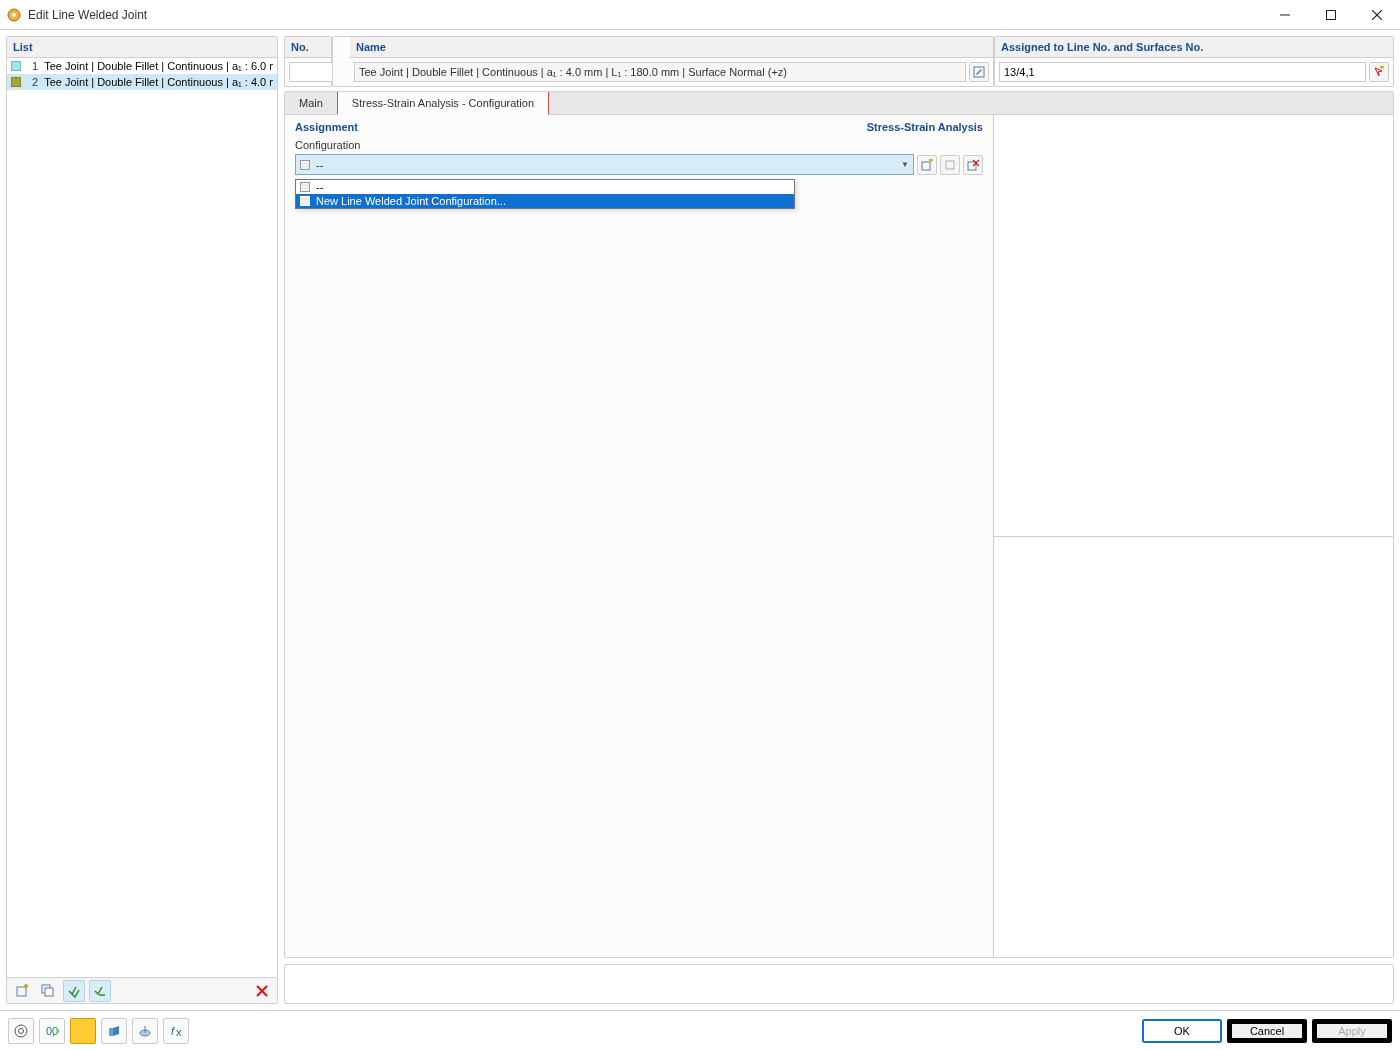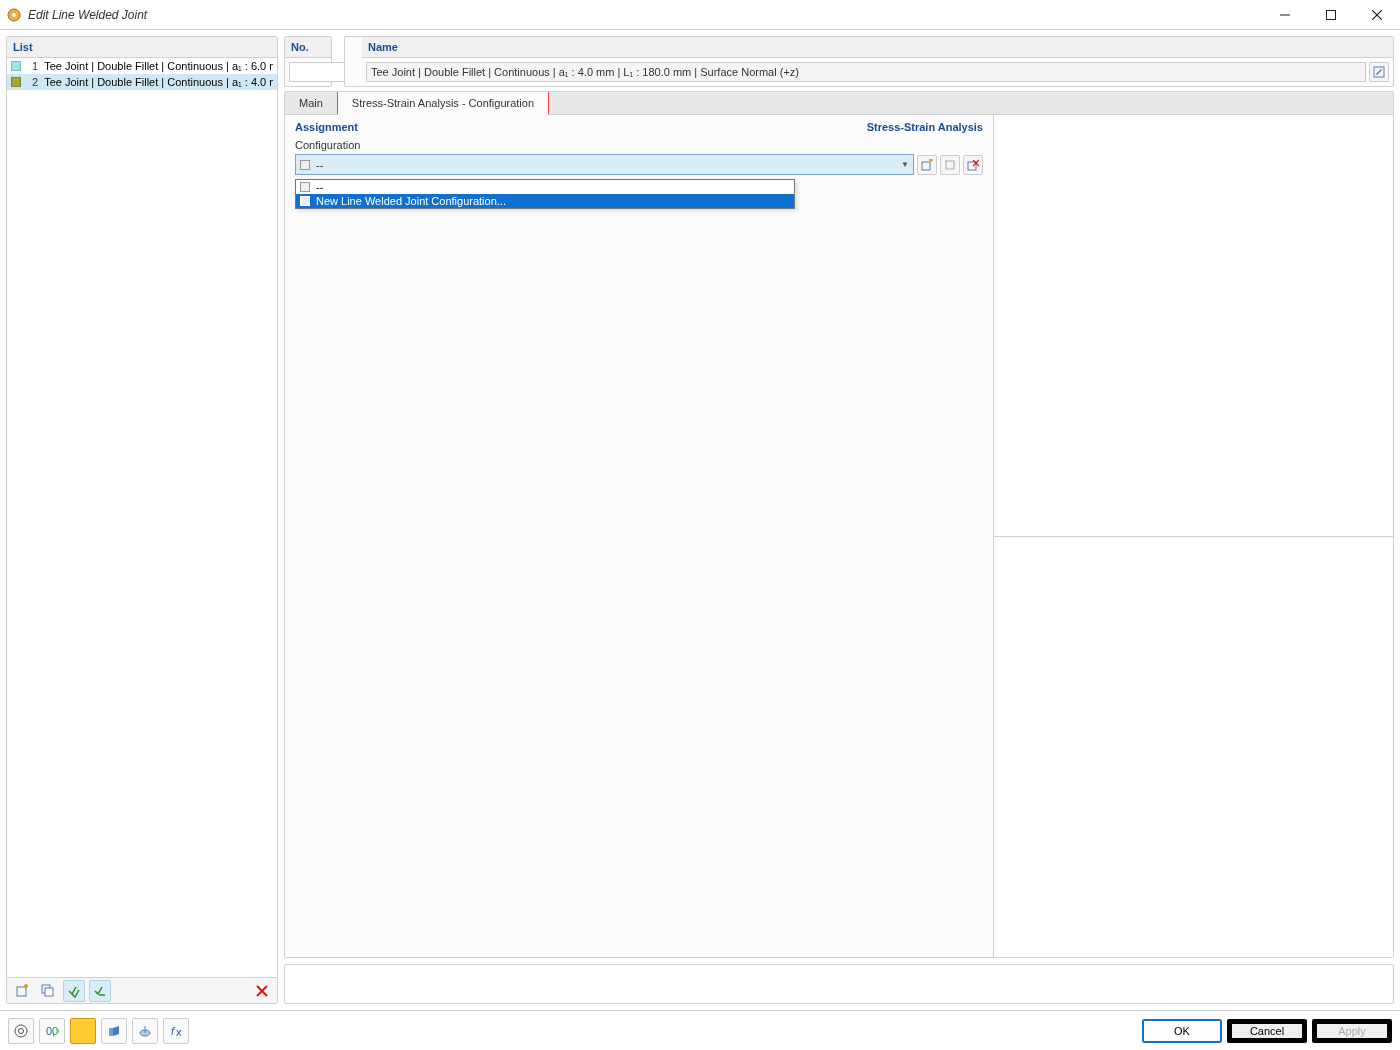--- a/index.html
+++ b/index.html
@@ -6,7 +6,7 @@
 body { background: #fff; width: 1400px; height: 1050px; position: relative; overflow: hidden; }
 
 
-.titlebar { height: 30px; display: flex; align-items: center; padding: 0 0 0 6px; border-bottom: 1px solid #ccc; background: #fff; font-style: italic; }
+.titlebar { height: 30px; display: flex; align-items: center; padding: 0 0 0 6px; border-bottom: 1px solid #ccc; background: #fff; }
 .titlebar .app-icon { width: 16px; height: 16px; margin-right: 6px; display: flex; align-items: center; justify-content: center; }
 .titlebar .title { font-size: 12px; color: #333; }
 .titlebar .win-controls { margin-left: auto; display: flex; }

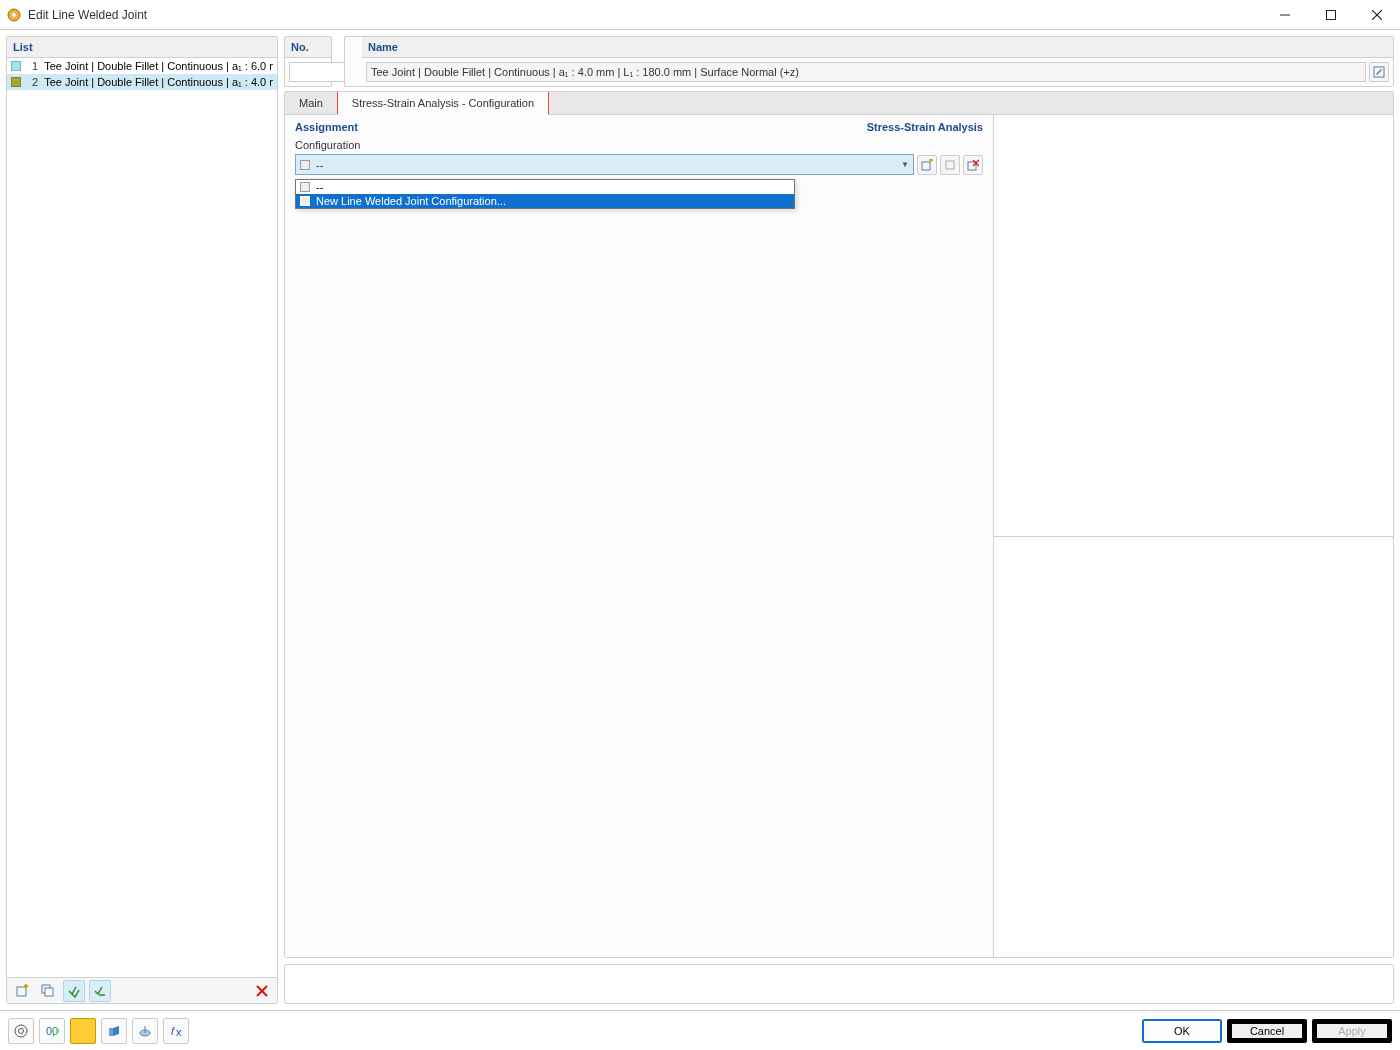--- a/index.html
+++ b/index.html
@@ -33,7 +33,7 @@
 
 
 .right-content { flex: 1; display: flex; flex-direction: column; gap: 4px; }
-.top-fields { display: flex; gap: 12px; border-radius: 13px; }
+.top-fields { display: flex; gap: 0; border-radius: 13px; }
 .field-box { background: #fcfcfc; border: 1px solid #d0d0d0; border-radius: 2px; }
 .no-box { width: 48px; }
 .name-box { flex: 1; padding-left: 17px; }

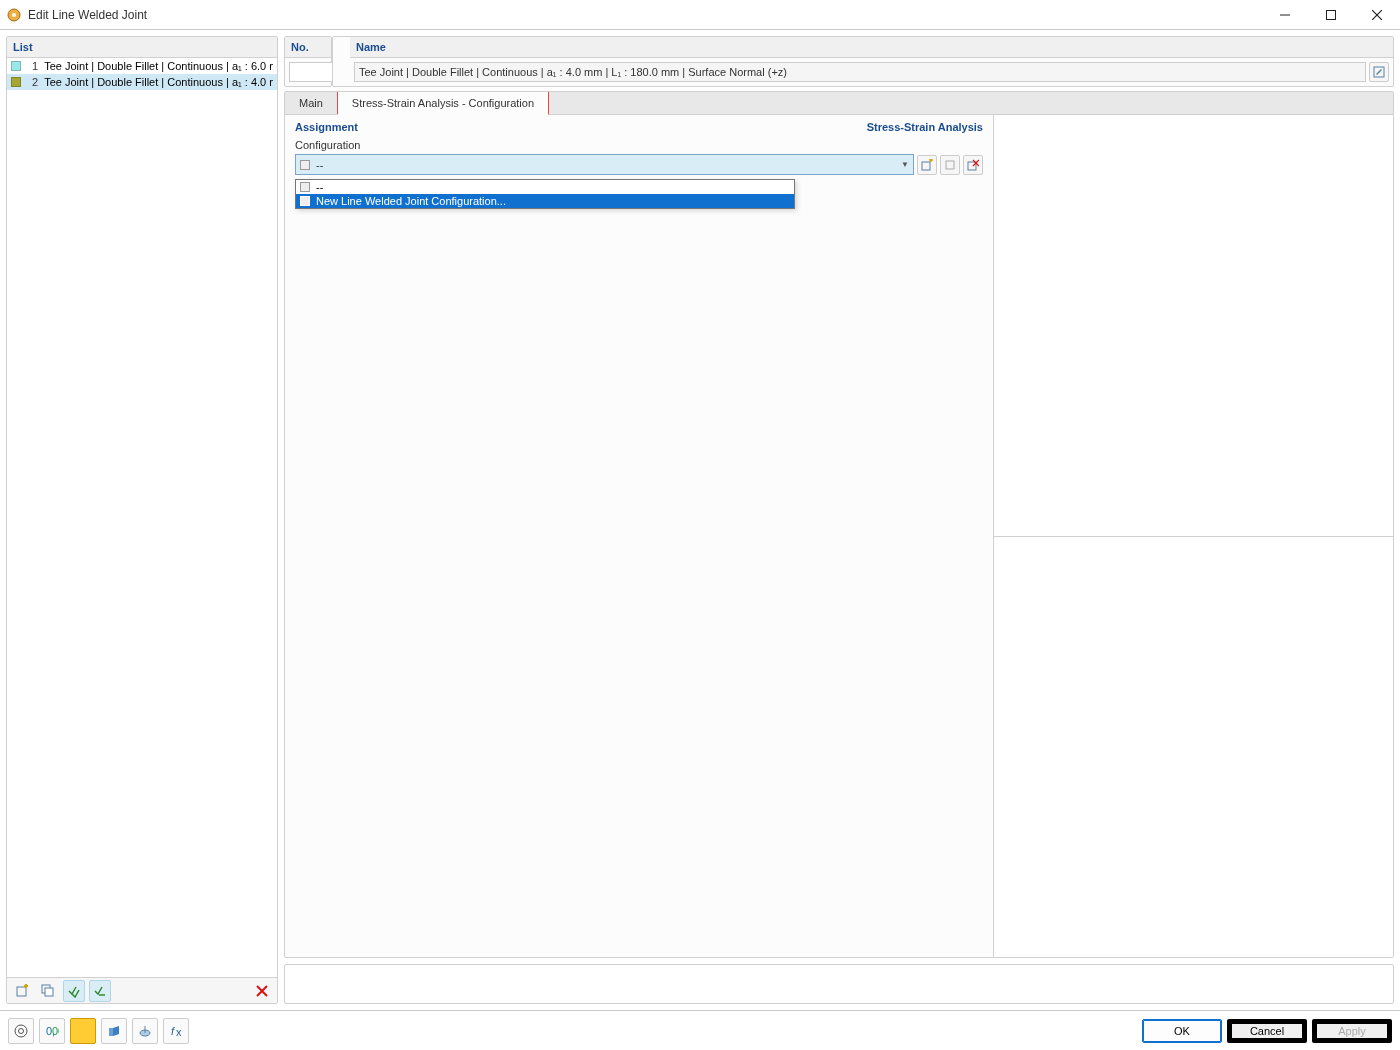--- a/index.html
+++ b/index.html
@@ -186,6 +186,19 @@
           </div>
         </div>
       </div>
+      <div class="field-box assigned-box">
+        <div class="field-label">Assigned to Line No. and Surfaces No.</div>
+        <div class="field-body">
+          <input class="text-input" value="13/4,1" style="">
+          <div class="small-icon-btn">
+            <svg width="12" height="12">
+                <path d="M2 2 L9 5 L5 6 L6 10 Z" fill="none" stroke="#d11"></path>
+                <line x1="7" y1="1" x2="11" y2="1" stroke="#d9a300" stroke-width="1.5"></line>
+                <line x1="9" y1="-1" x2="9" y2="3" stroke="#d9a300" stroke-width="1.5"></line>
+              </svg>
+          </div>
+        </div>
+      </div>
     </div>
 
     <div class="tabs-area">

